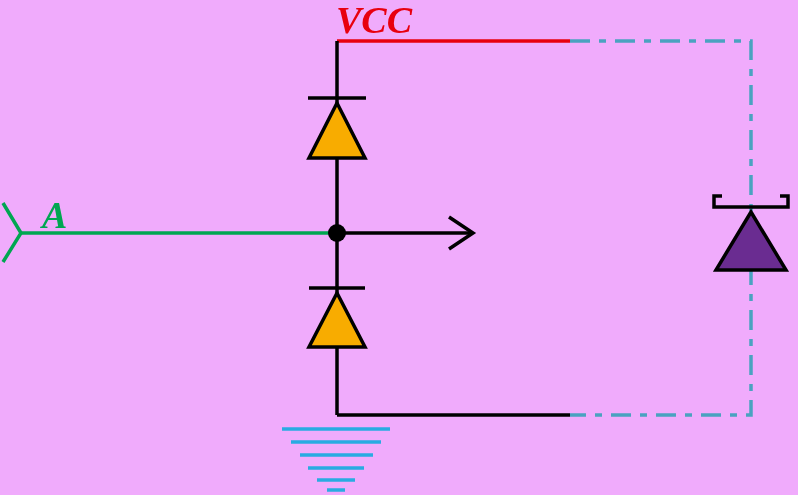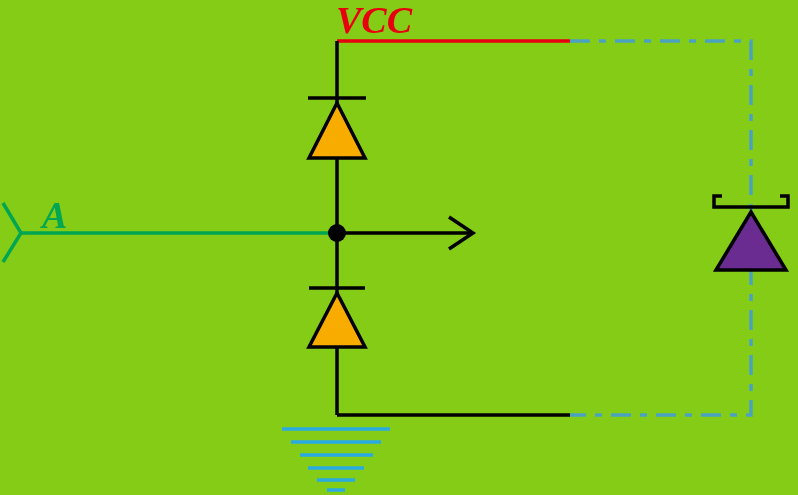--- a/index.html
+++ b/index.html
@@ -12,7 +12,7 @@
     position: relative;
     width: 798px;
     height: 495px;
-    background: #84cc16;
+    background: #f0abfc;
     overflow: hidden;
   }
   svg { display: block; }

